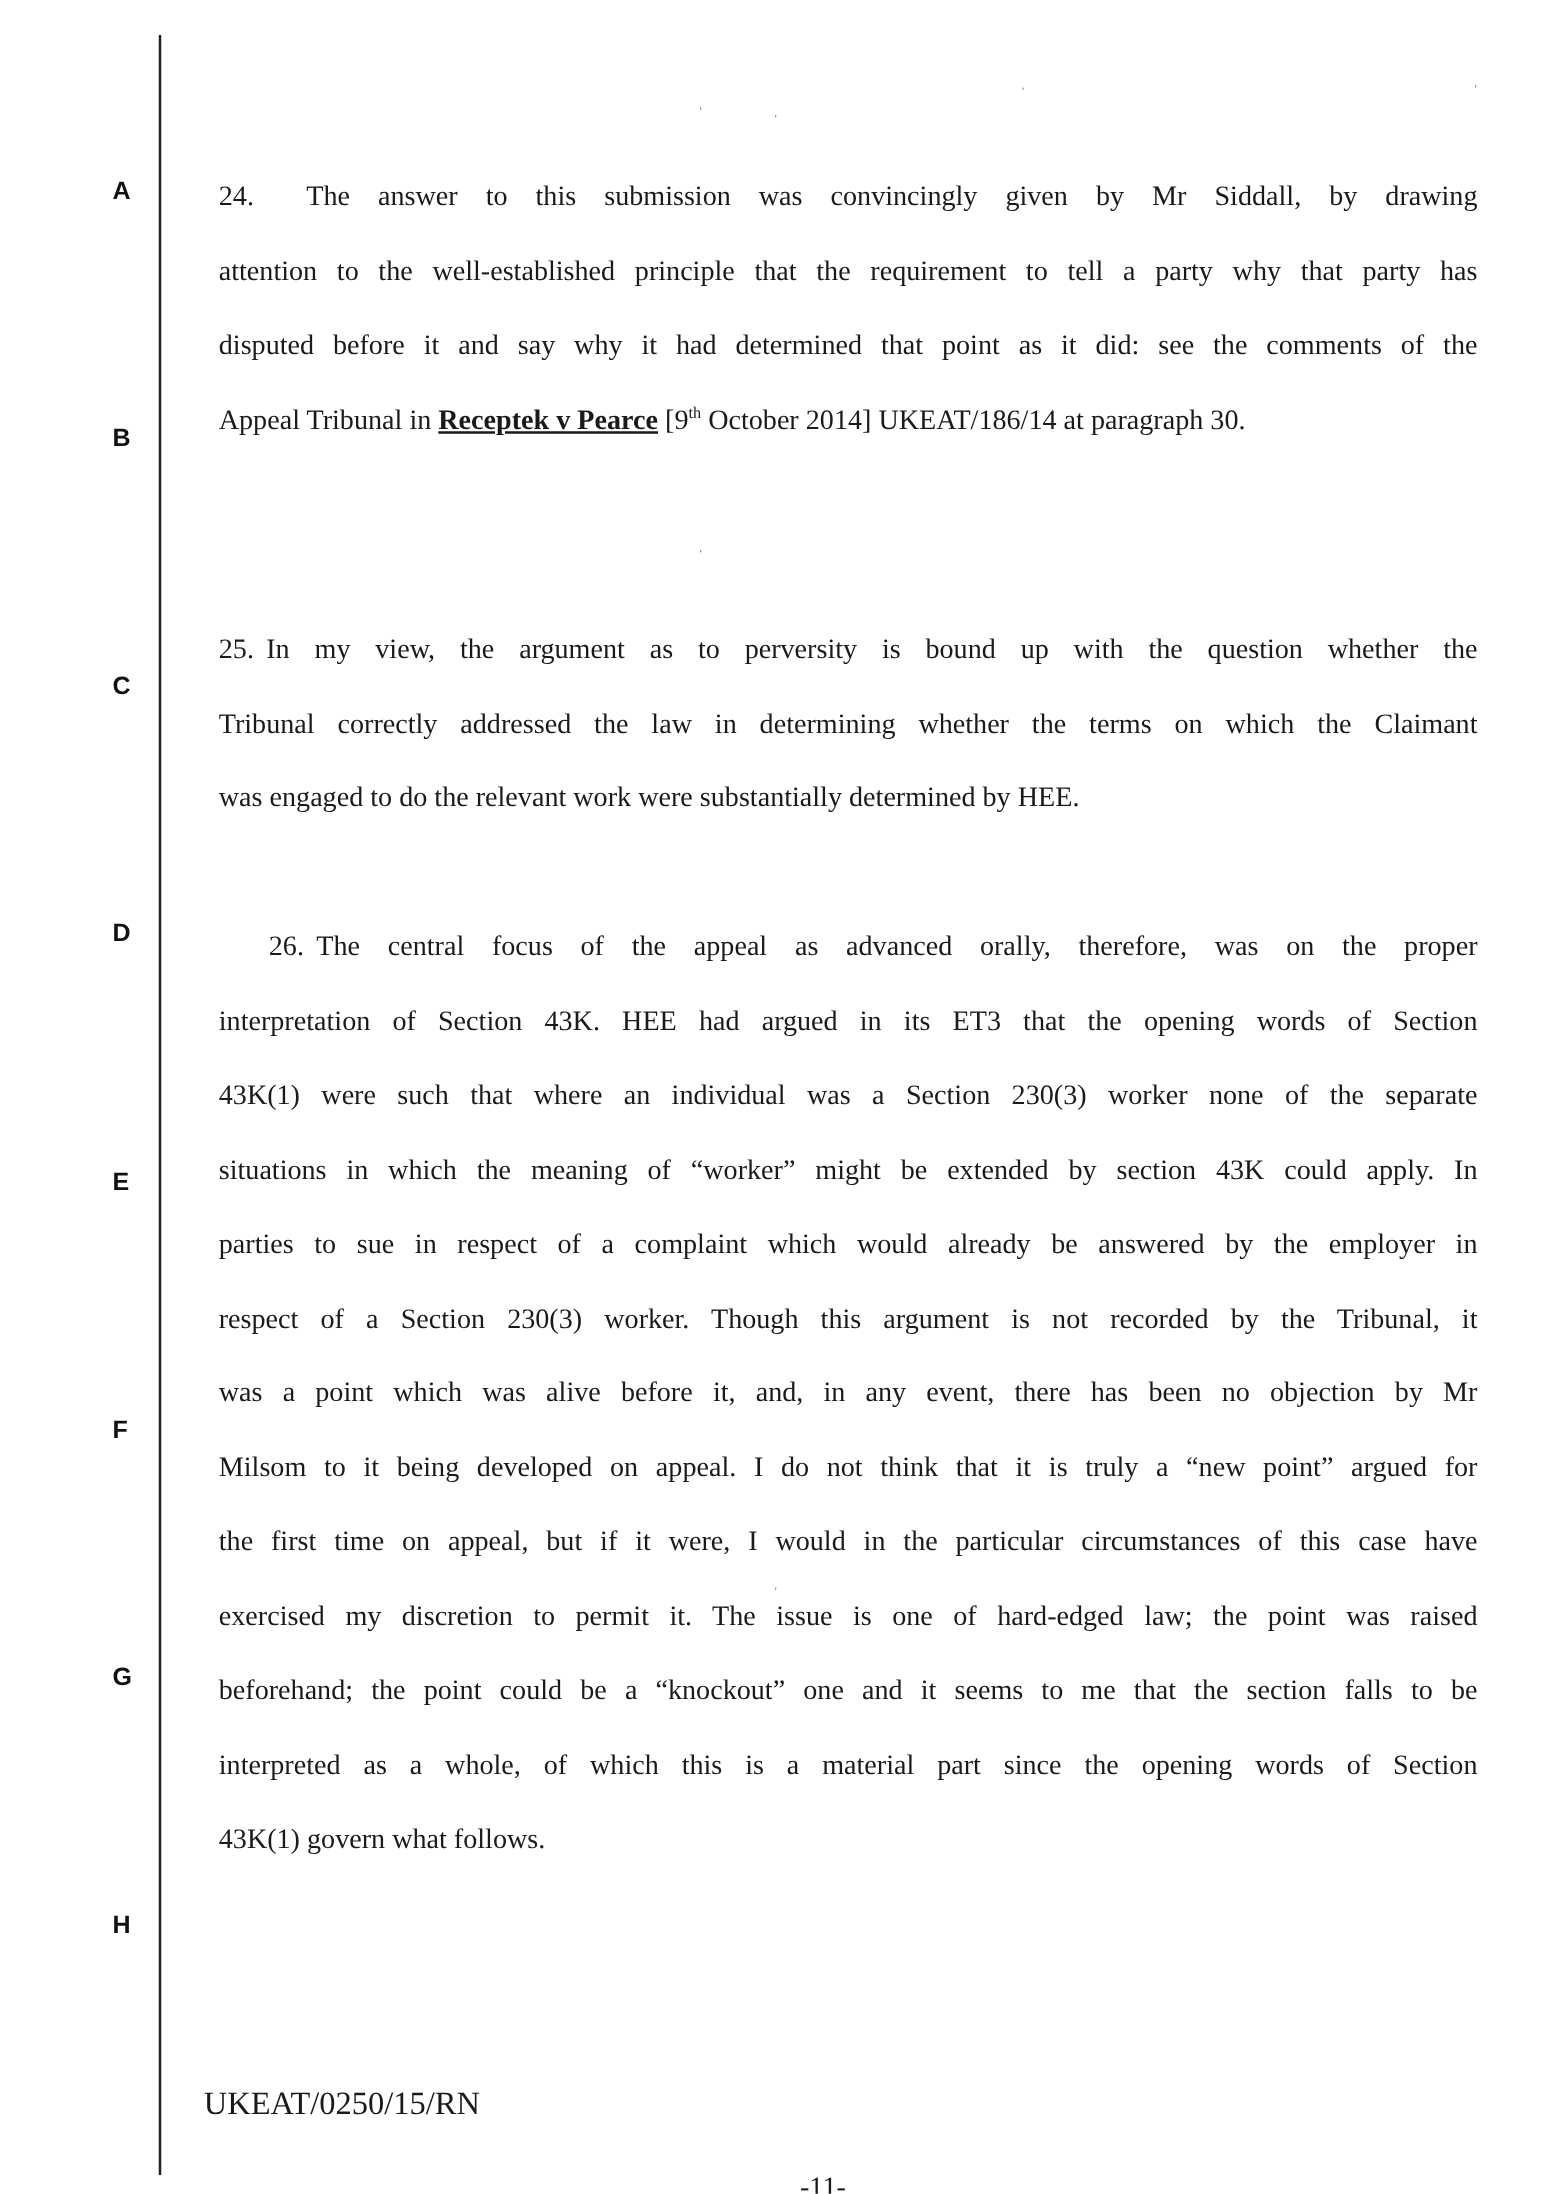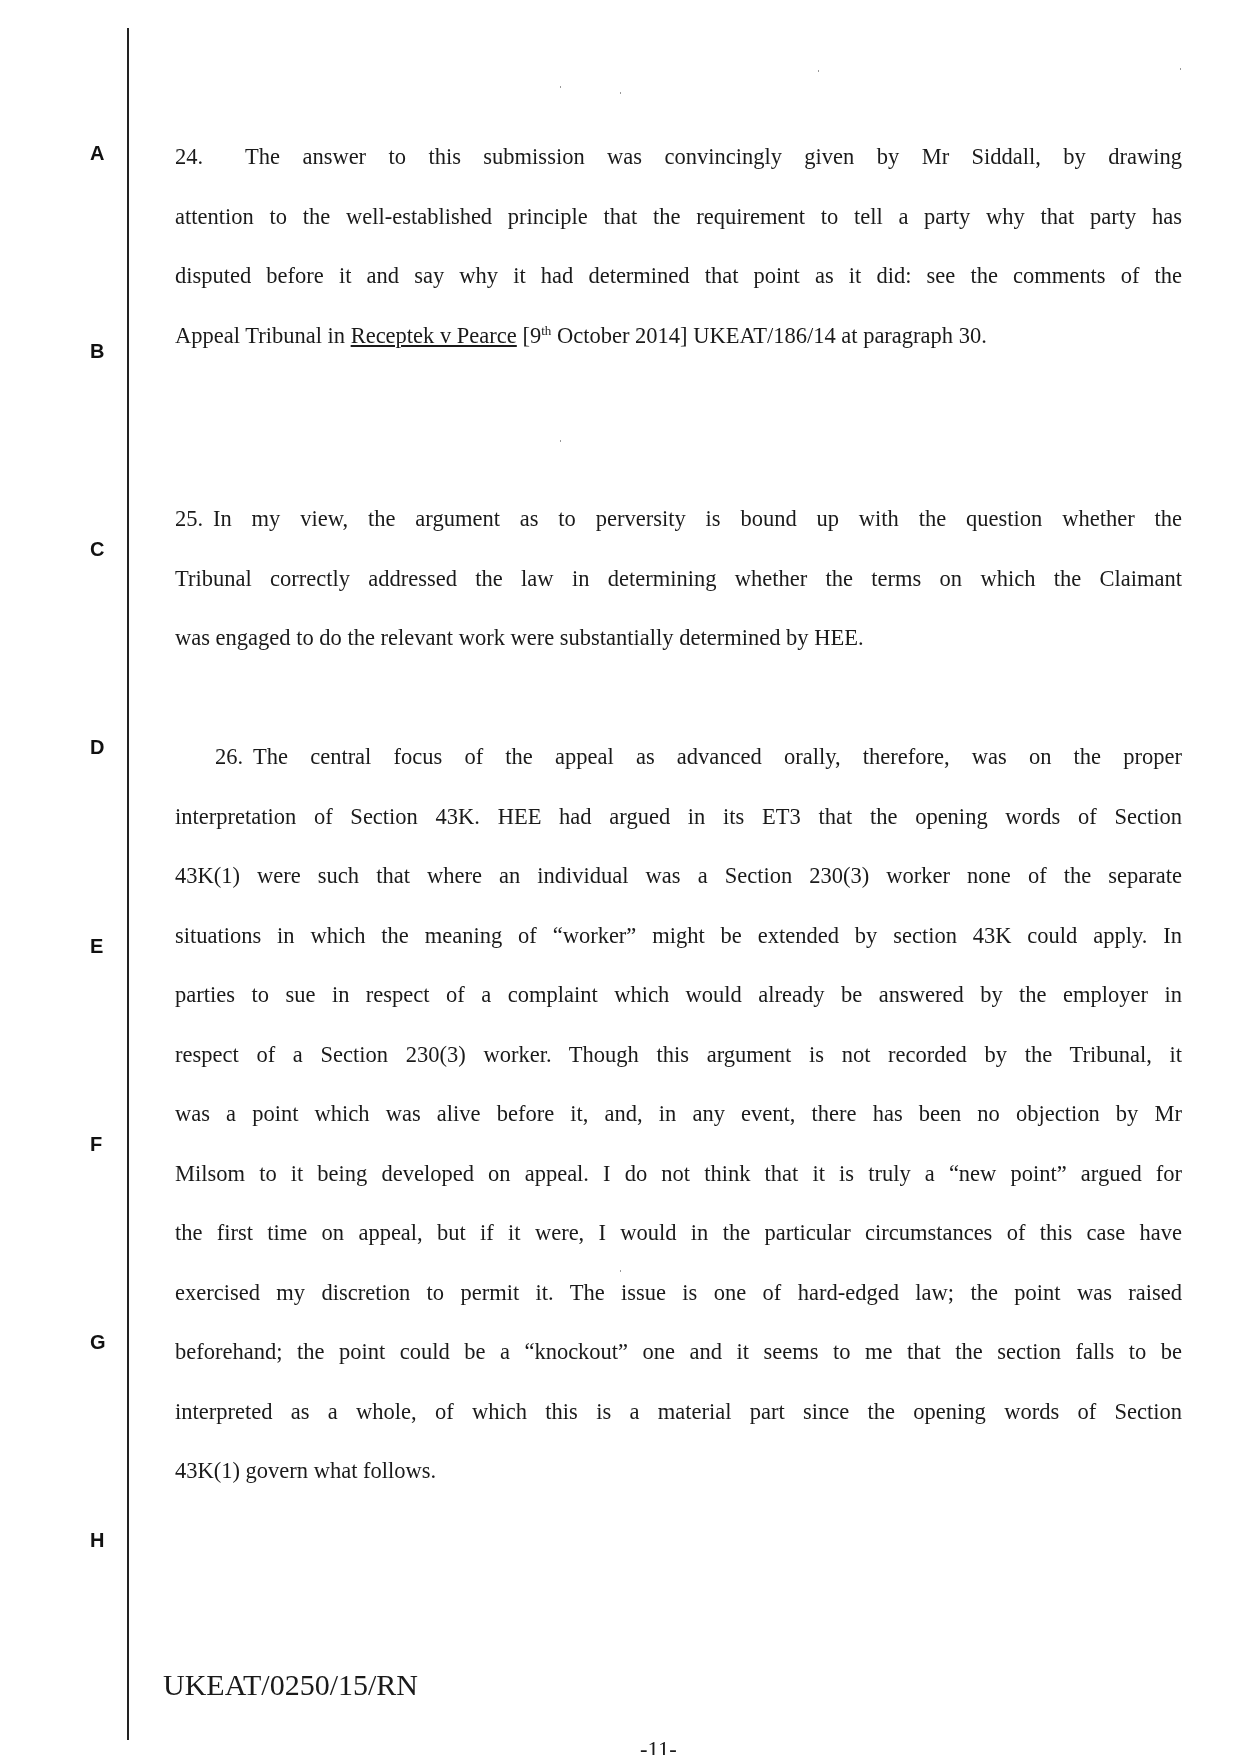--- a/index.html
+++ b/index.html
@@ -12,7 +12,7 @@
           text-align:justify; }
   .line { display:block; white-space:nowrap; height:59.5px; text-align-last:justify; }
   .line.last { text-align-last:left; }
-  .ul-bold { font-weight:normal; text-decoration:underline; }
+  .ul-bold { font-weight:bold; text-decoration:underline; }
   sup { font-size:13px; line-height:0; }
   .footer-ref { position:absolute; left:163px; top:1668px; font-size:30px; }
   .pagenum { position:absolute; left:640px; top:1700px; font-size:22.5px;margin-top:37px; }

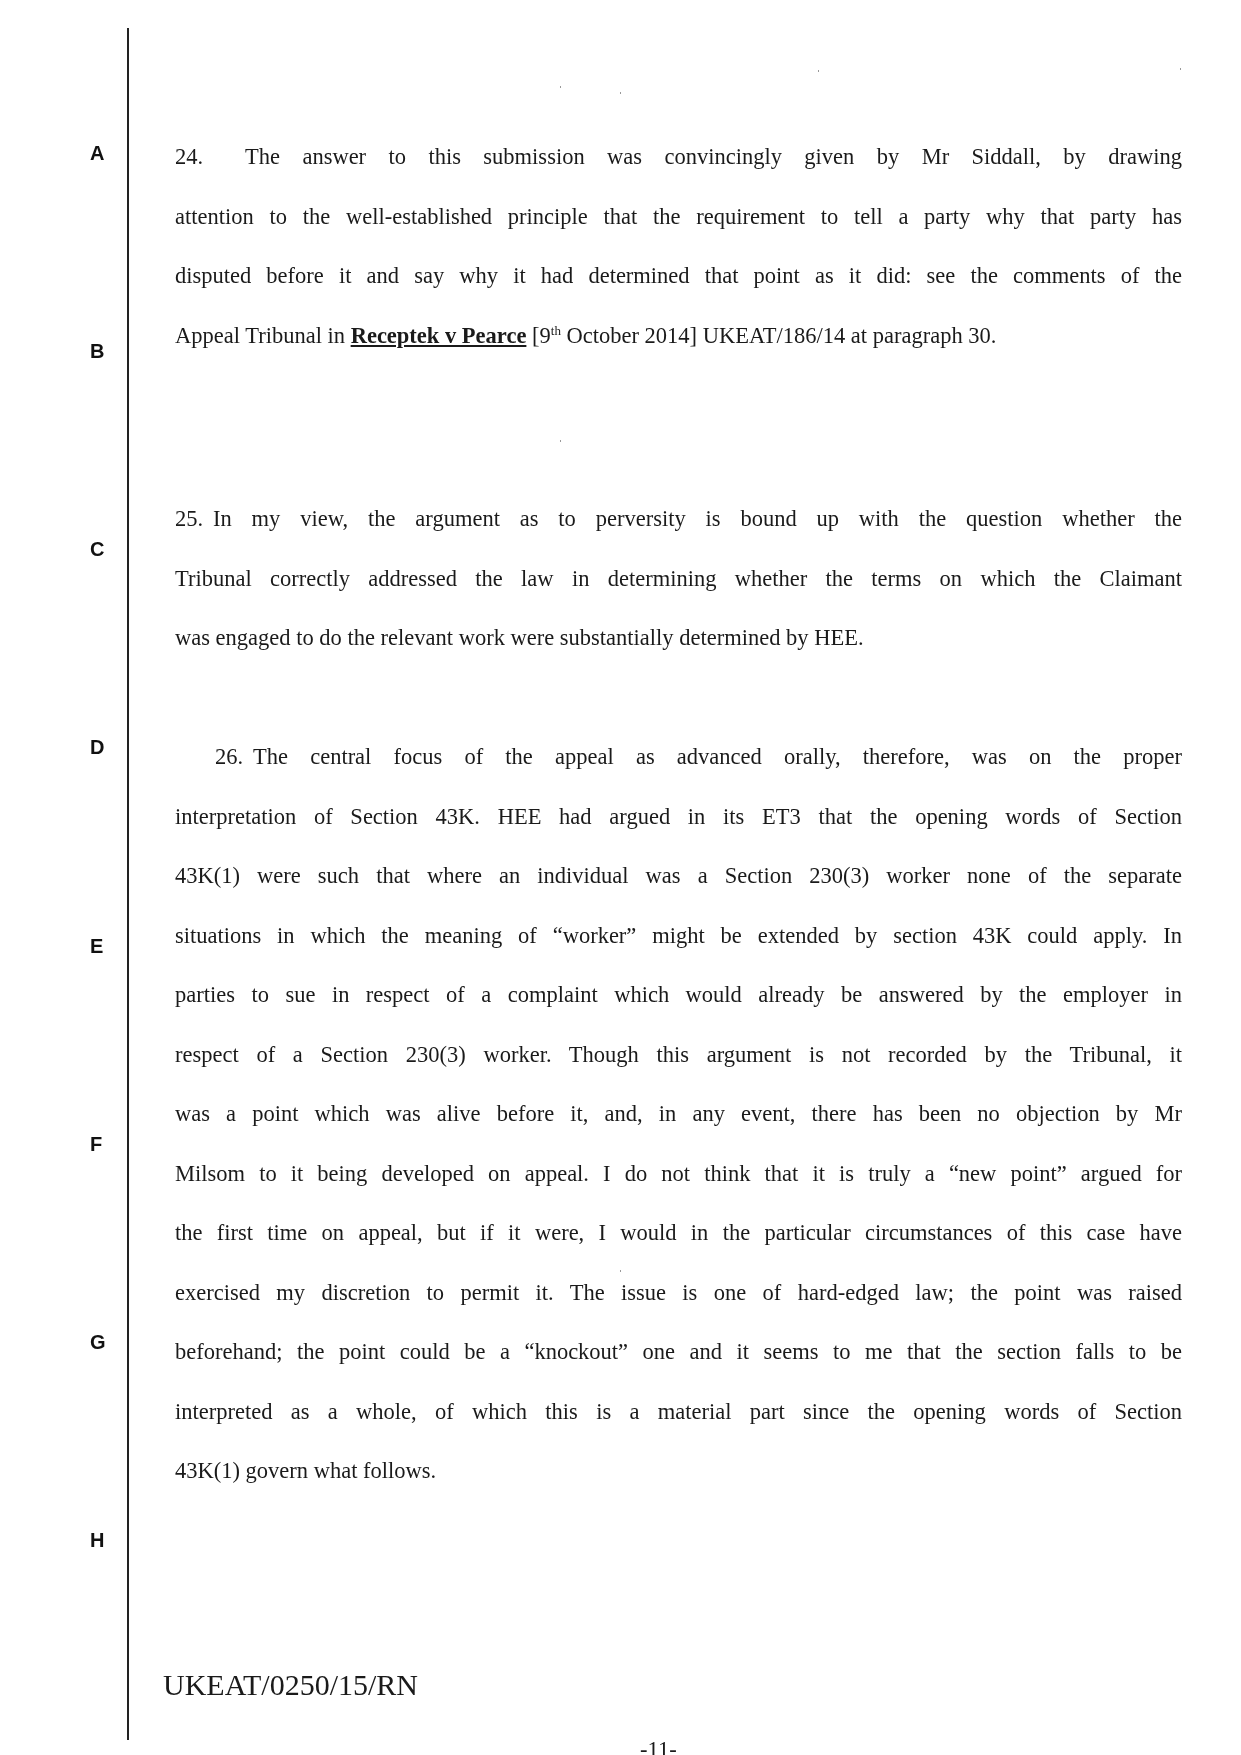--- a/index.html
+++ b/index.html
@@ -14,7 +14,7 @@
   .line.last { text-align-last:left; }
   .ul-bold { font-weight:bold; text-decoration:underline; }
   sup { font-size:13px; line-height:0; }
-  .footer-ref { position:absolute; left:163px; top:1668px; font-size:30px; }
+  .footer-ref { position:absolute; left:163px; top:1668px; font-size:26px; }
   .pagenum { position:absolute; left:640px; top:1700px; font-size:22.5px;margin-top:37px; }
   .speck { position:absolute; width:1px; height:2px; background:#999; }
 </style>

